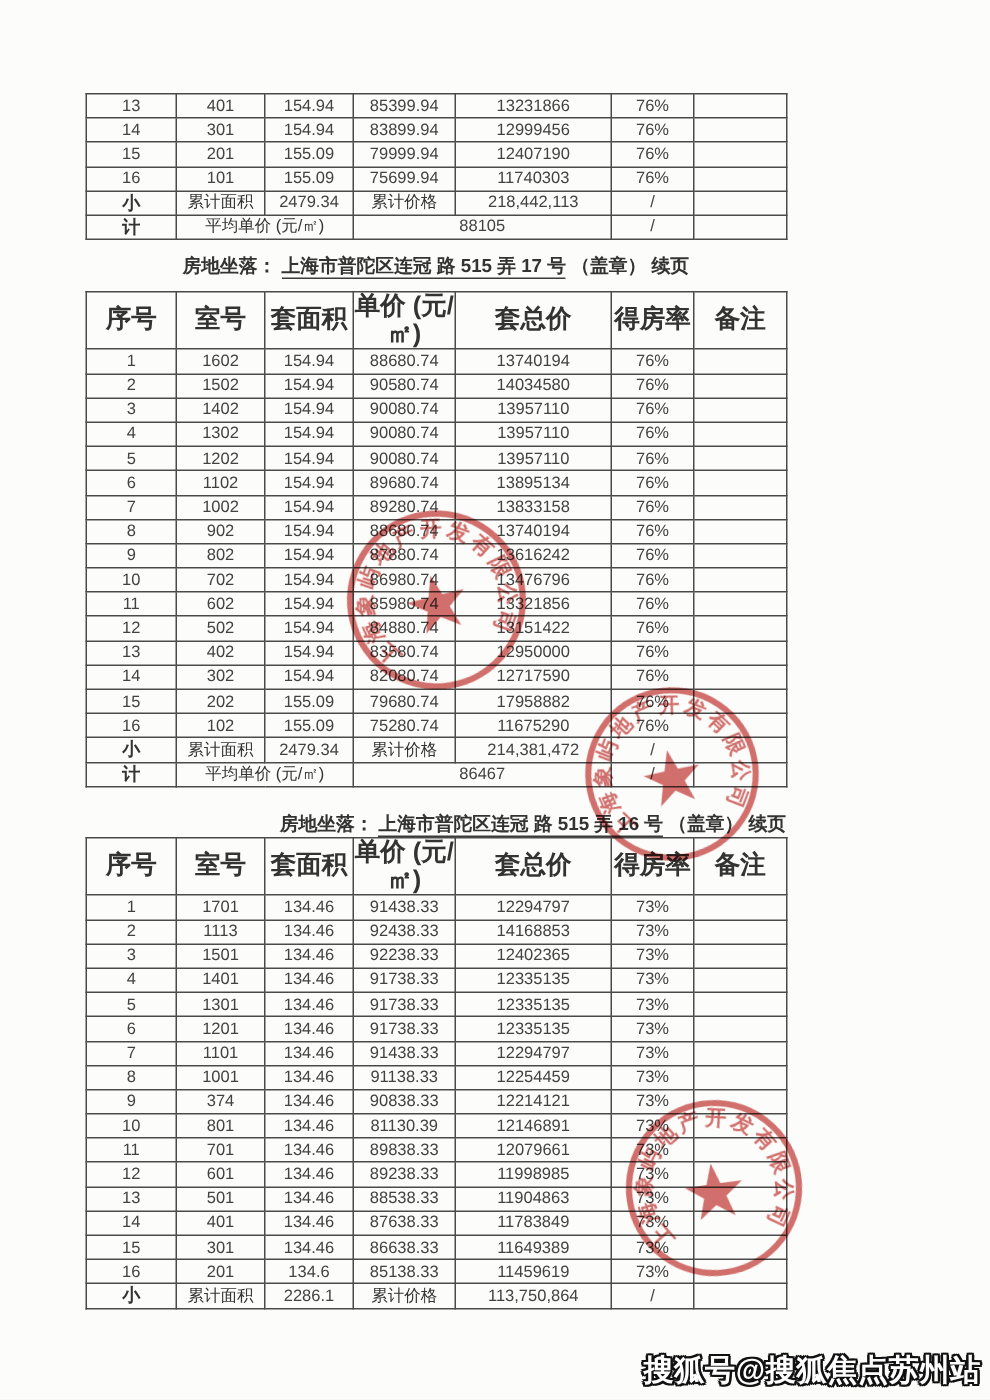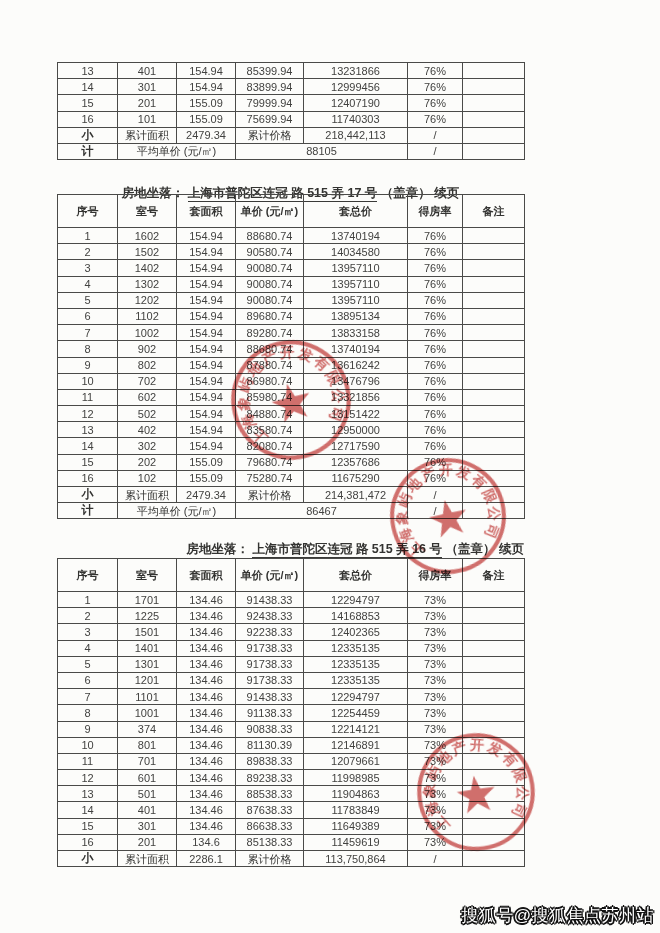--- a/index.html
+++ b/index.html
@@ -130,7 +130,7 @@
     </tbody>
   </table>
 
-  <div class="tbl-title" style="top:185px;text-align:center;">
+  <div class="tbl-title" style="top:169px;text-align:center;">
     <span>房地坐落：</span>
     <span class="addr">上海市普陀区连冠 路 515 弄  17 号</span>
     <span>（盖章） 续页</span>

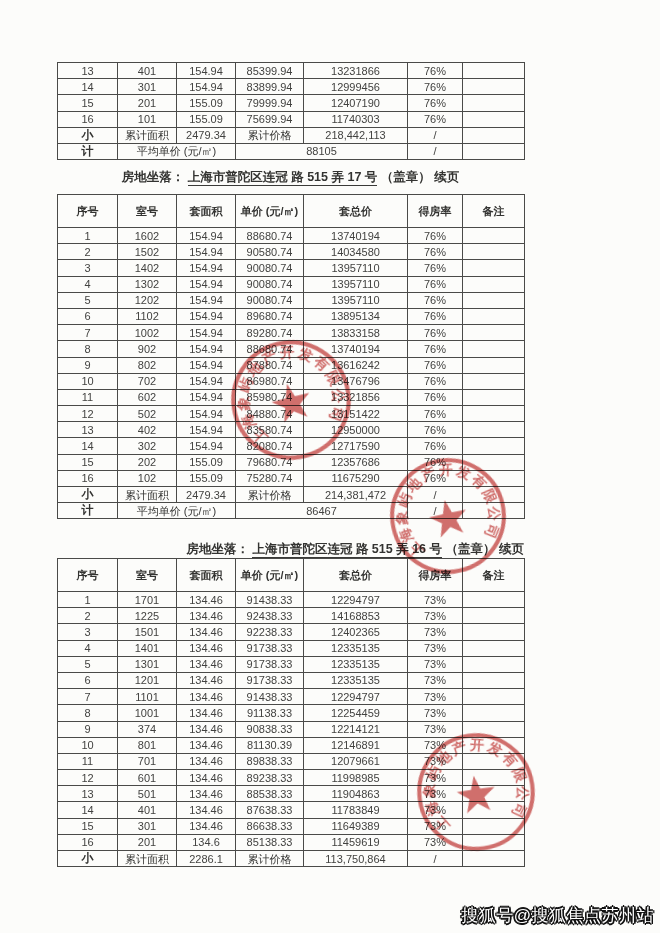--- a/index.html
+++ b/index.html
@@ -29,7 +29,7 @@
   }
   .doc-table{border:1.5px solid #3c3c3a;}
   .doc-table thead th{
-    font-weight:bold;font-size:11px;color:#333331;height:32px;
+    font-weight:bold;font-size:17px;color:#333331;height:32px;
     white-space:normal;
   }
   .doc-table .sum-label{font-weight:bold;font-size:12px;color:#333331;}

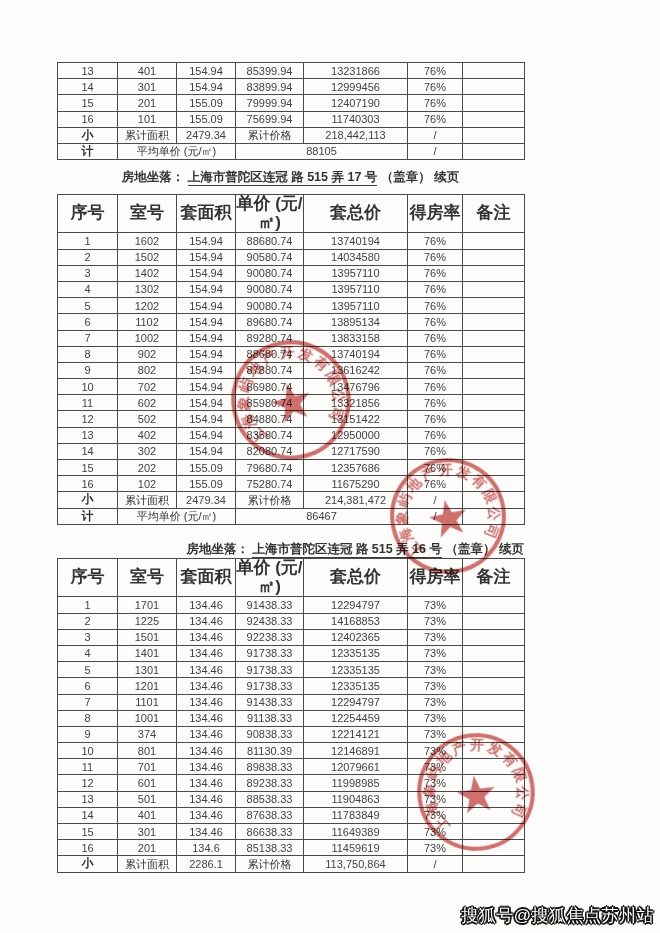--- a/index.html
+++ b/index.html
@@ -289,7 +289,7 @@
           <td>202</td>
           <td>155.09</td>
           <td>79680.74</td>
-          <td>12357686</td>
+          <td>17958882</td>
           <td>76%</td>
           <td></td>
         </tr>

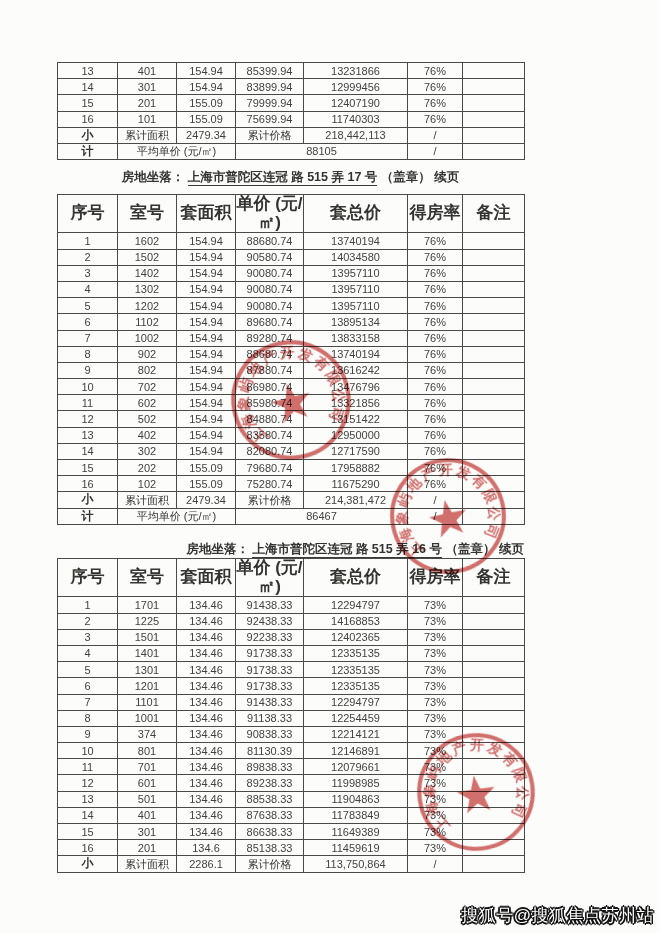--- a/index.html
+++ b/index.html
@@ -362,7 +362,7 @@
         </tr>
         <tr>
           <td>2</td>
-          <td>1225</td>
+          <td>1113</td>
           <td>134.46</td>
           <td>92438.33</td>
           <td>14168853</td>

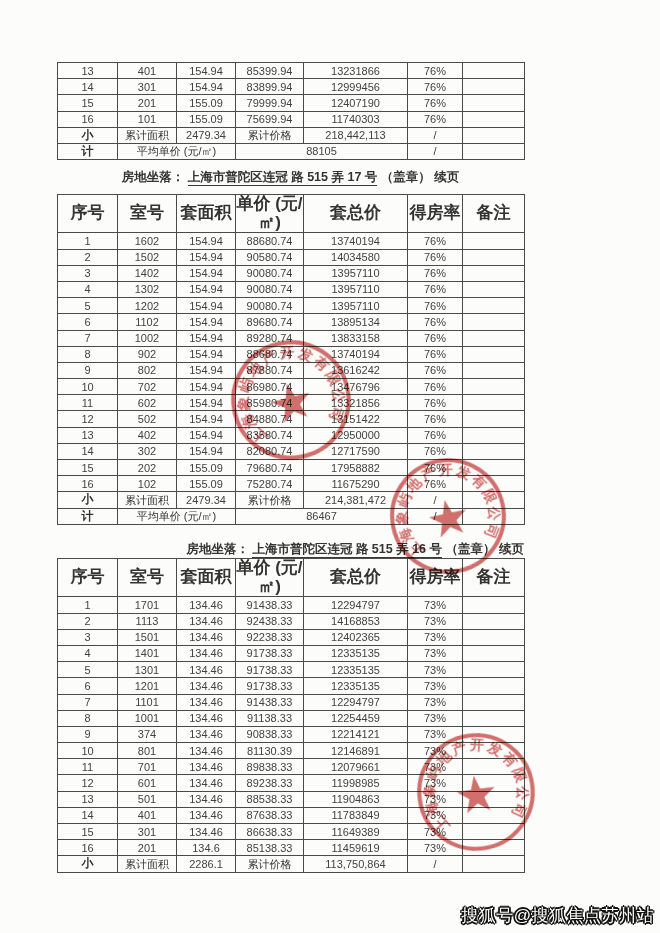--- a/index.html
+++ b/index.html
@@ -50,7 +50,7 @@
   
   .watermark{
     position:absolute;right:6px;bottom:6px;z-index:9;
-    font-size:17px;font-weight:normal;letter-spacing:.5px;color:#fff;
+    font-size:20px;font-weight:bold;letter-spacing:.5px;color:#fff;
     text-shadow:-1.4px -1.4px 0 #111,1.4px -1.4px 0 #111,-1.4px 1.4px 0 #111,
                  1.4px 1.4px 0 #111,0 -1.6px 0 #111,0 1.6px 0 #111,
                 -1.6px 0 0 #111,1.6px 0 0 #111;

